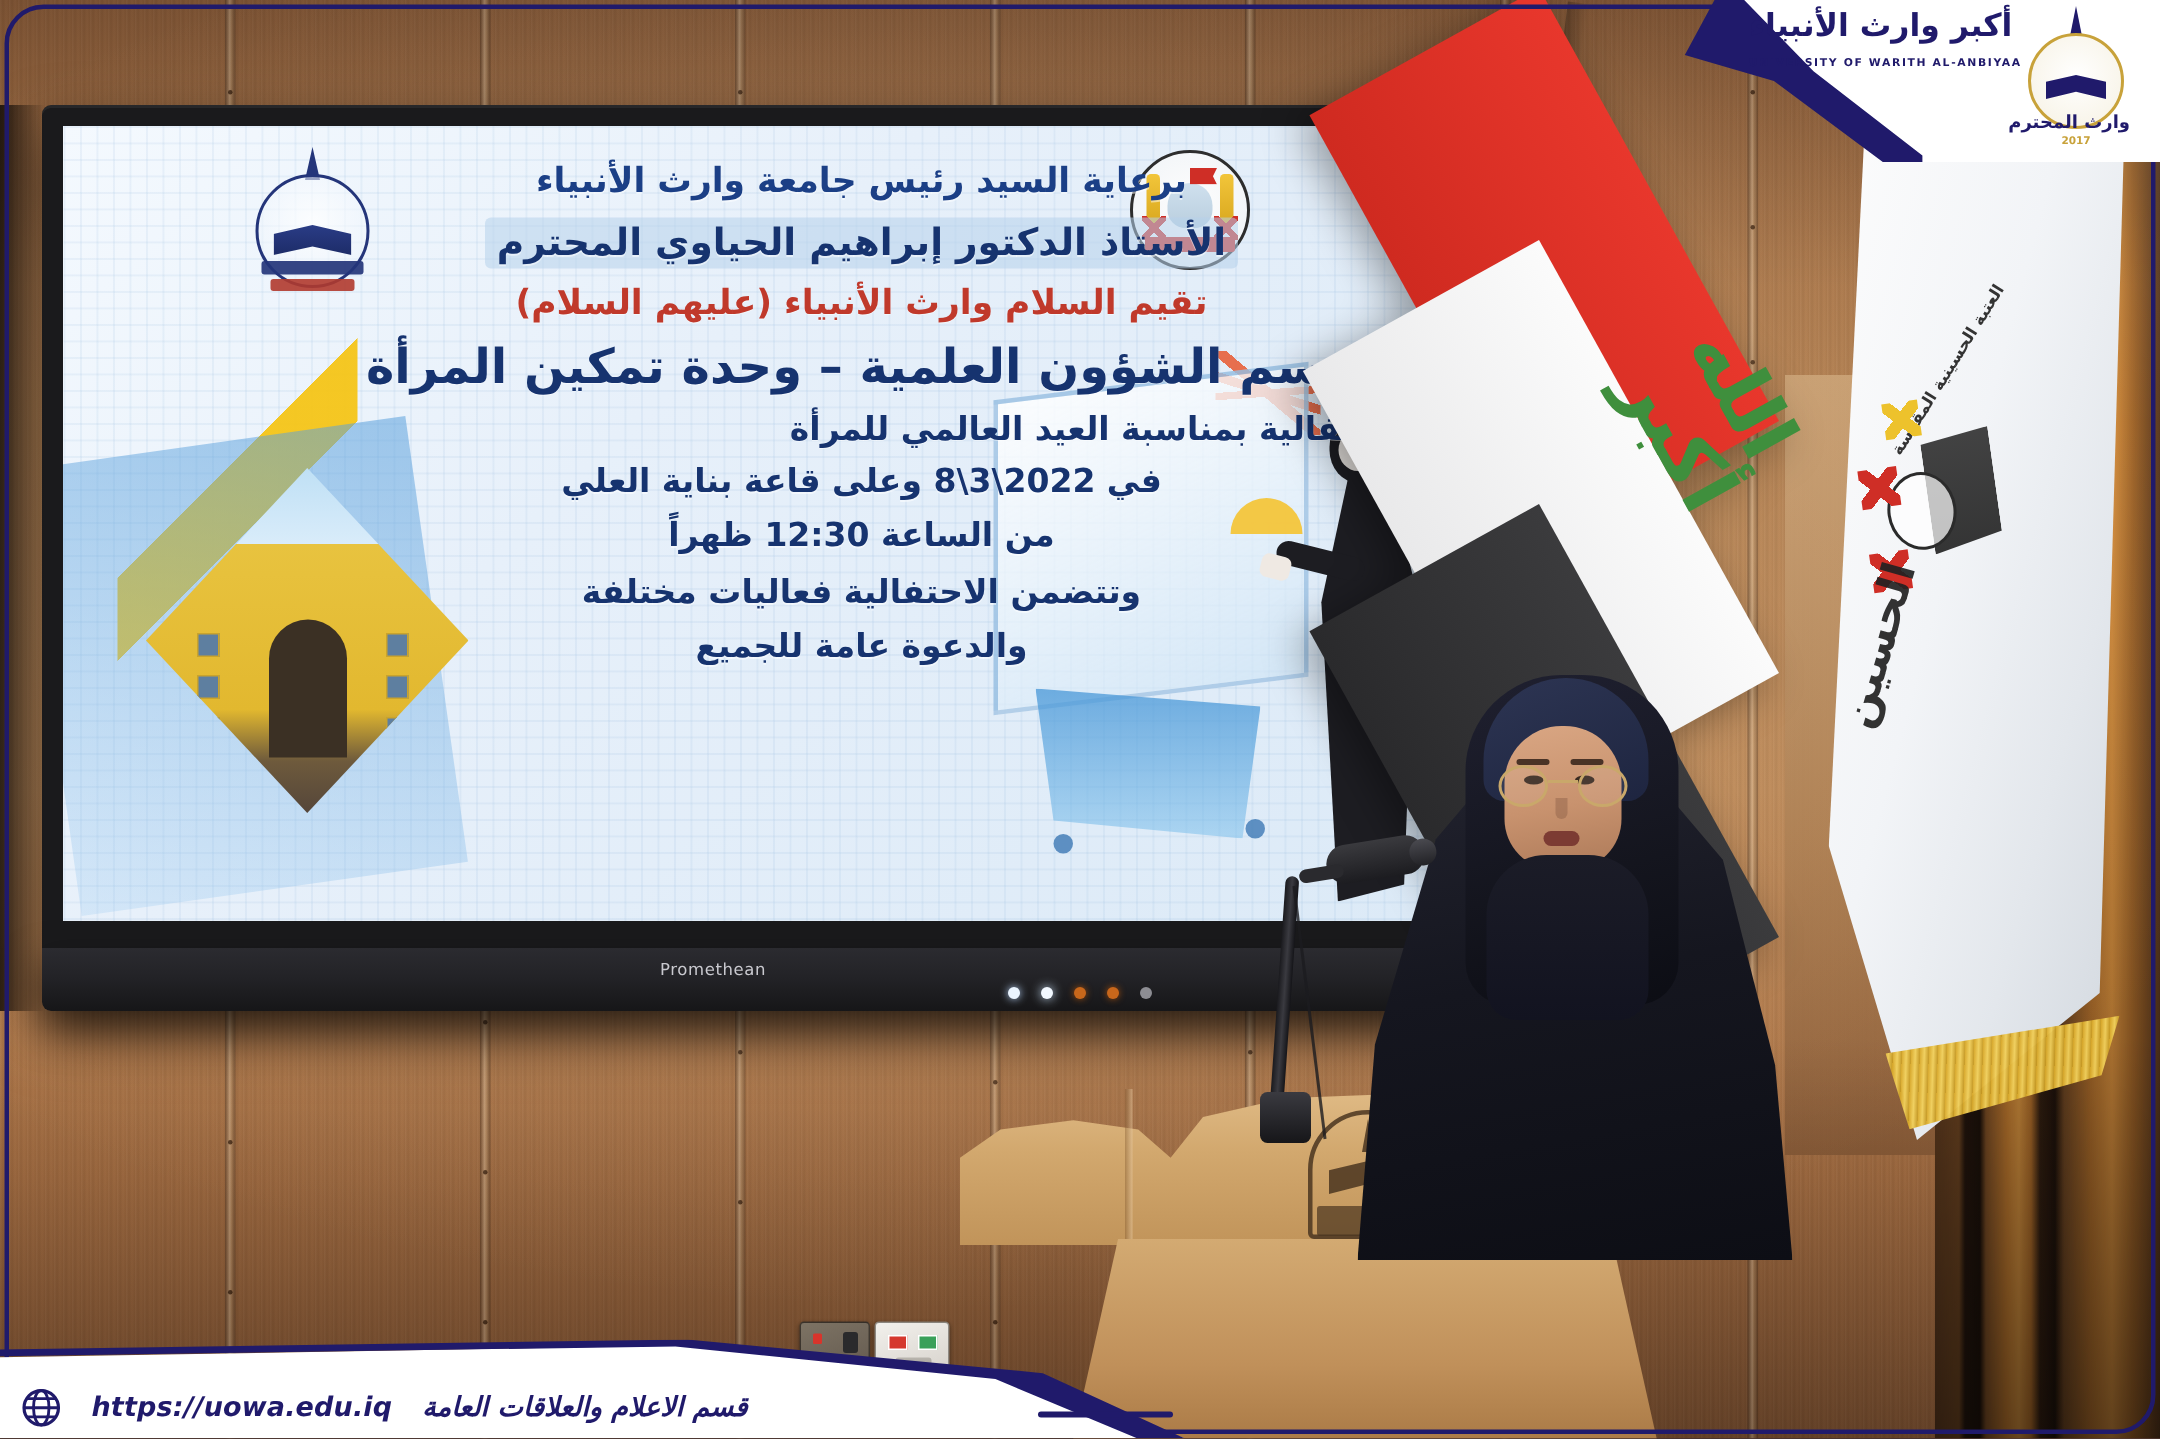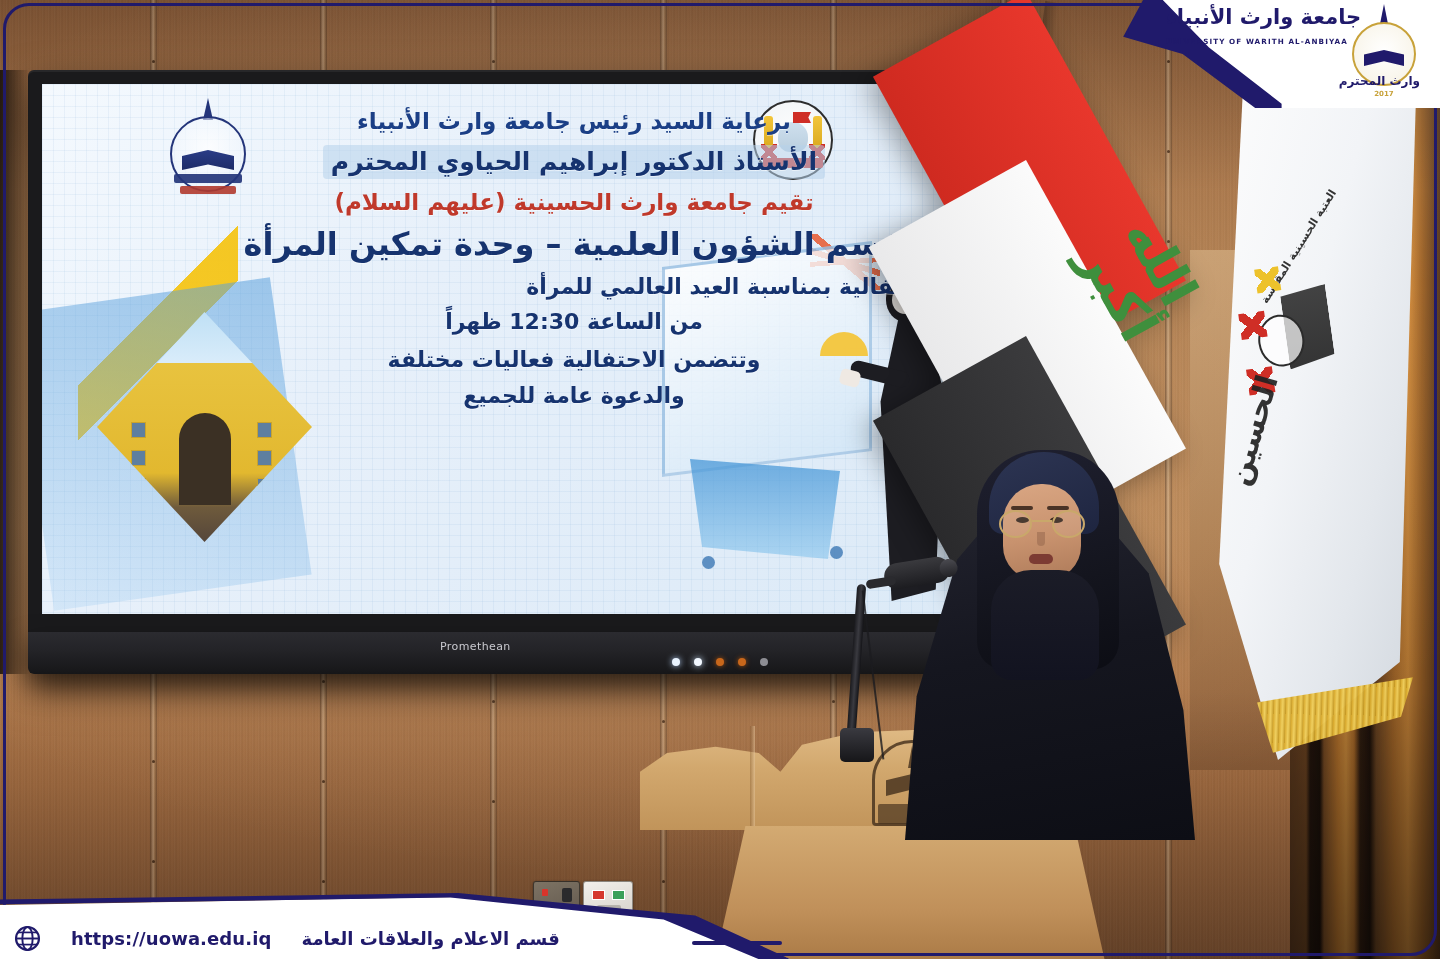--- a/index.html
+++ b/index.html
@@ -1114,7 +1114,7 @@
     <span class="bgwhite"></span>
     <span class="bgblue"></span>
     <span class="wordmark">
-      <span class="ar">جامعة وارث الأنبياء</span>
+      <span class="ar">أكبر وارث الأنبياء</span>
       <span class="en">UNIVERSITY OF WARITH AL-ANBIYAA</span>
     </span>
     <span class="seal-gold">

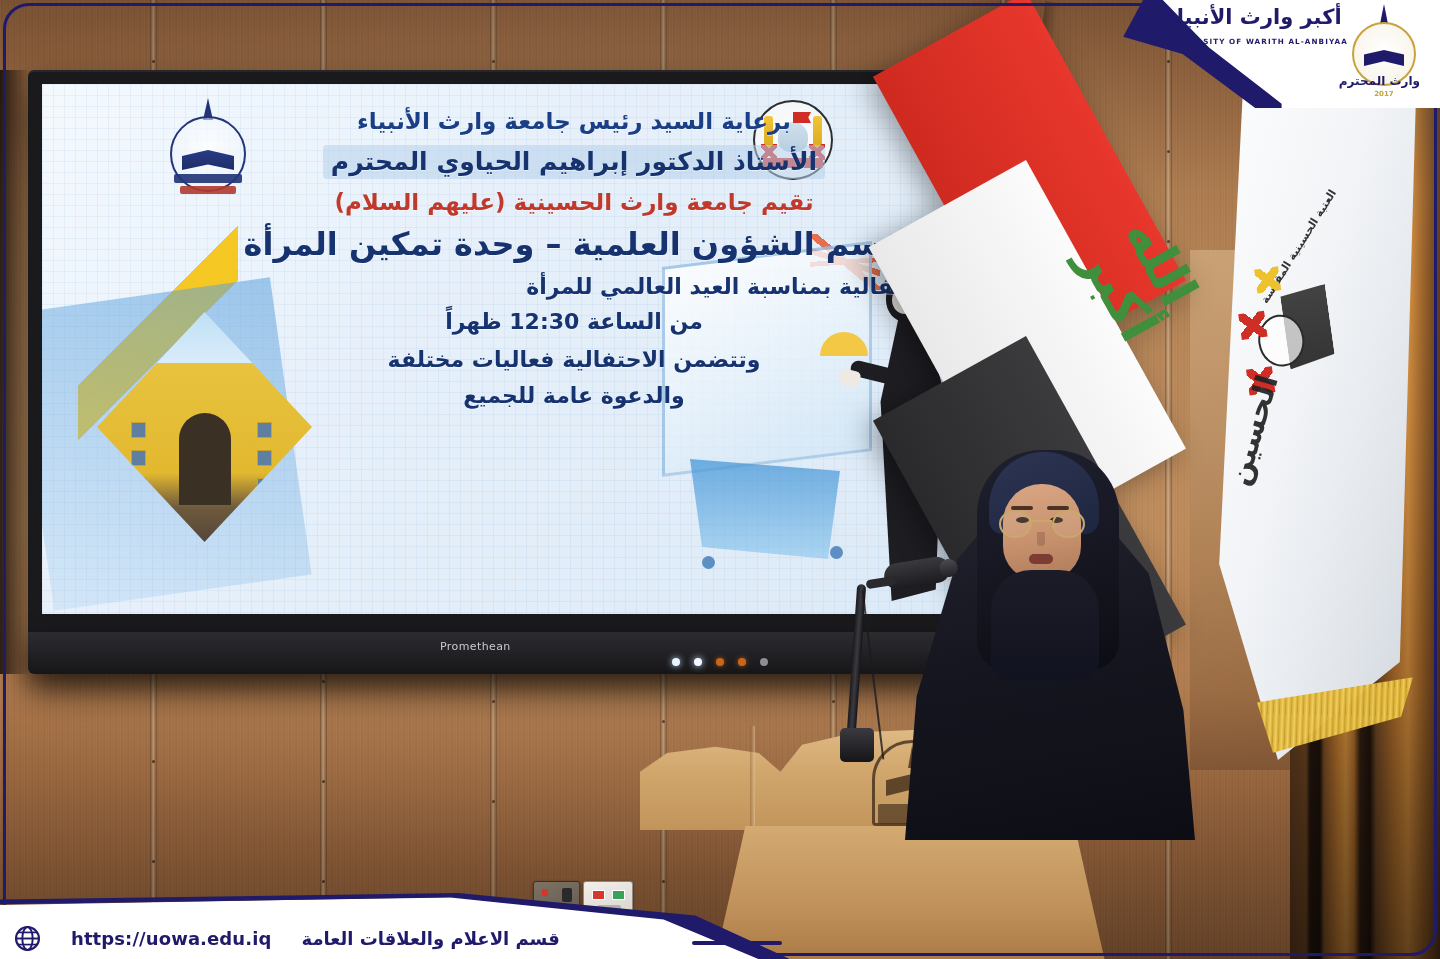--- a/index.html
+++ b/index.html
@@ -1025,7 +1025,7 @@
         <div class="slide-text">
           <div class="sl-line sl-1">برعاية السيد رئيس جامعة وارث الأنبياء</div>
           <div class="sl-line"><span class="sl-2">الأستاذ الدكتور إبراهيم الحياوي المحترم</span></div>
-          <div class="sl-line sl-3">تقيم جامعة وارث الحسينية (عليهم السلام)</div>
+          <div class="sl-line sl-3">تقيم السلام وارث الأنبياء (عليهم السلام)</div>
           <div class="sl-line sl-4">قسم الشؤون العلمية – وحدة تمكين المرأة</div>
           <div class="sl-line sl-5">احتفالية بمناسبة العيد العالمي للمرأة</div>
           <div class="sl-line sl-7">من الساعة 12:30 ظهراً</div>

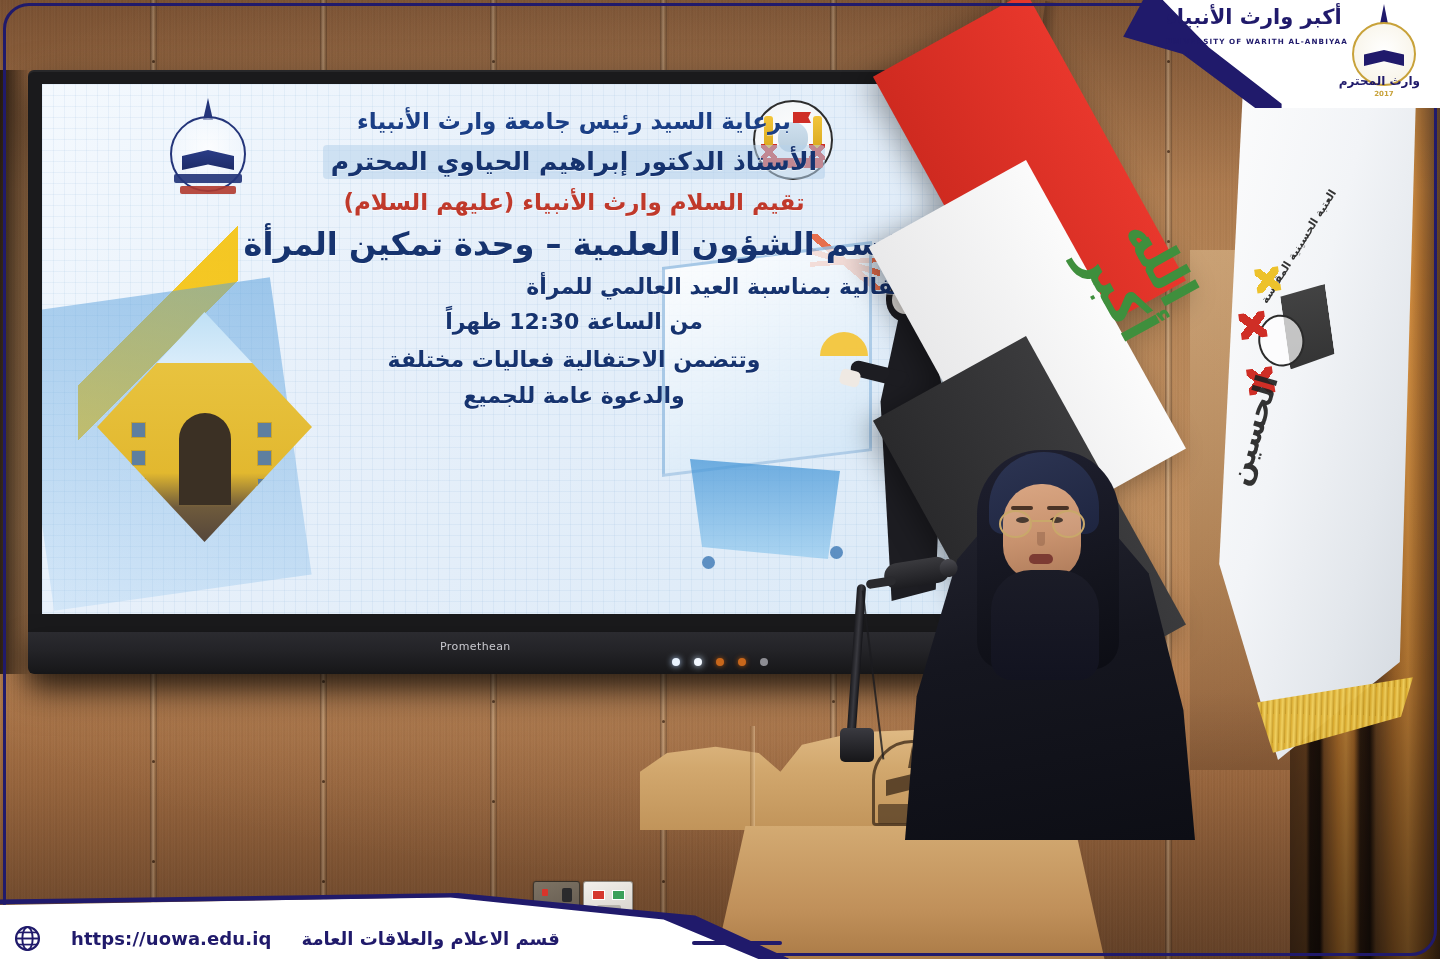--- a/index.html
+++ b/index.html
@@ -1028,6 +1028,7 @@
           <div class="sl-line sl-3">تقيم السلام وارث الأنبياء (عليهم السلام)</div>
           <div class="sl-line sl-4">قسم الشؤون العلمية – وحدة تمكين المرأة</div>
           <div class="sl-line sl-5">احتفالية بمناسبة العيد العالمي للمرأة</div>
+          <div class="sl-line sl-6">في 2022\3\8 وعلى قاعة بناية العلي</div>
           <div class="sl-line sl-7">من الساعة 12:30 ظهراً</div>
           <div class="sl-line sl-8">وتتضمن الاحتفالية فعاليات مختلفة</div>
           <div class="sl-line sl-9">والدعوة عامة للجميع</div>

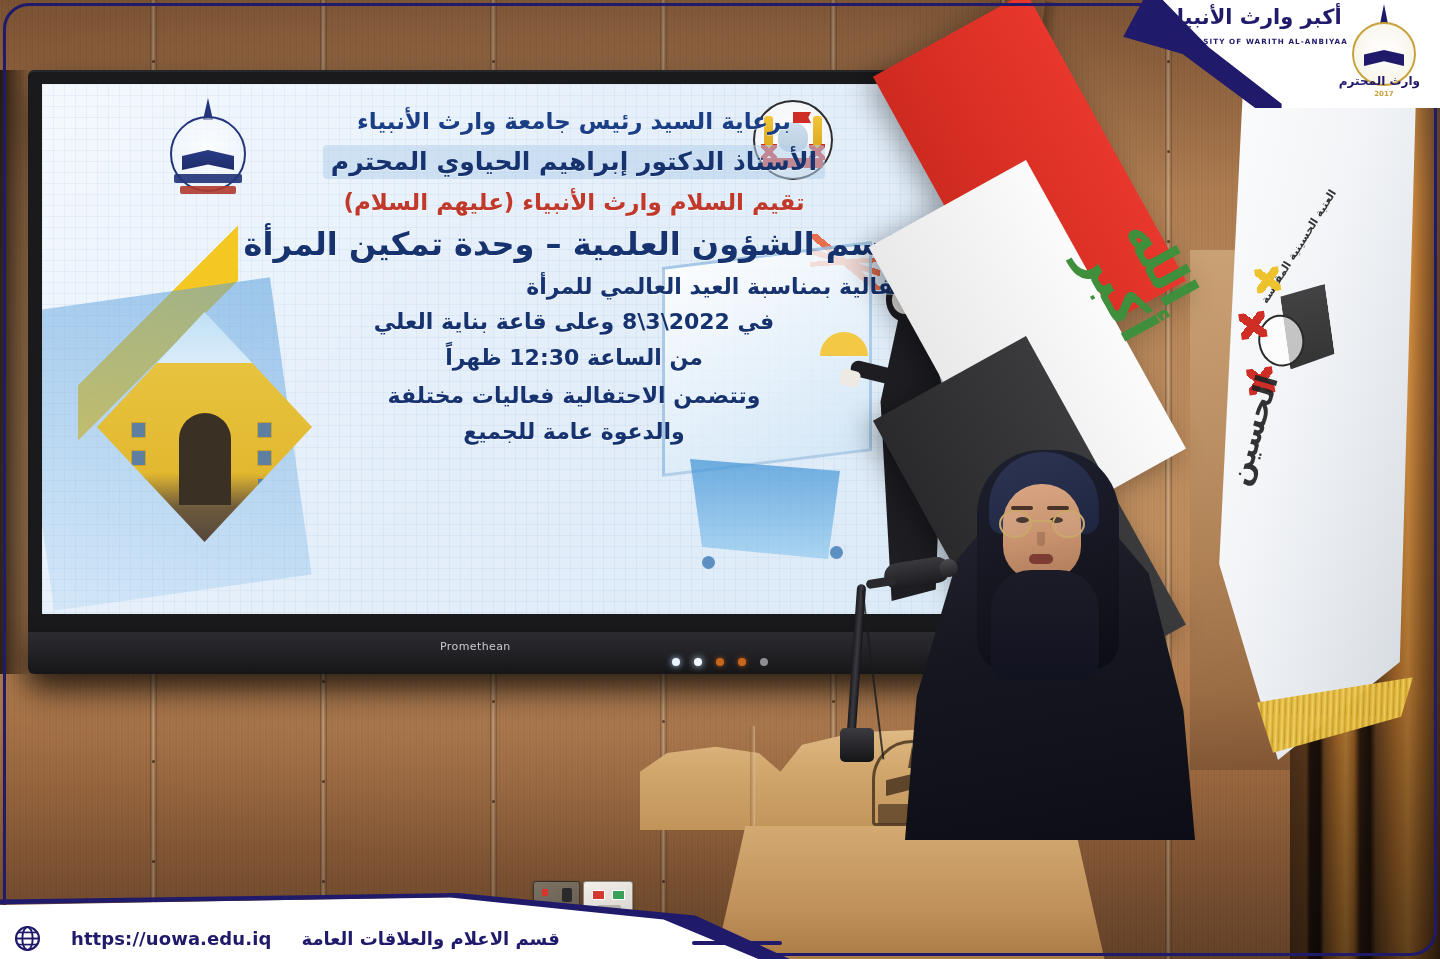--- a/index.html
+++ b/index.html
@@ -860,7 +860,8 @@
     left: 14px; bottom: 7px;
     display: flex;
     align-items: center;
-    gap: 30px;
+    gap: 20px;
+    font-style: italic;
   }
   .globe-icon {
     width: 27px; height: 27px;

